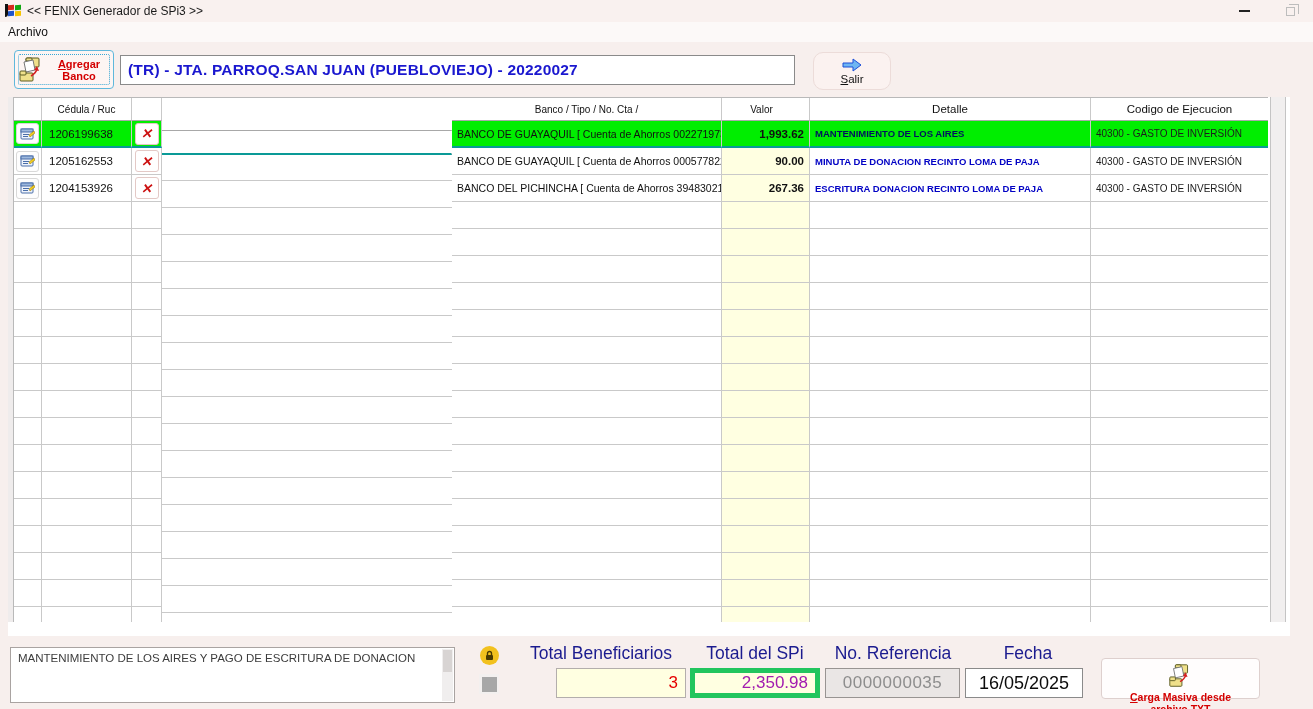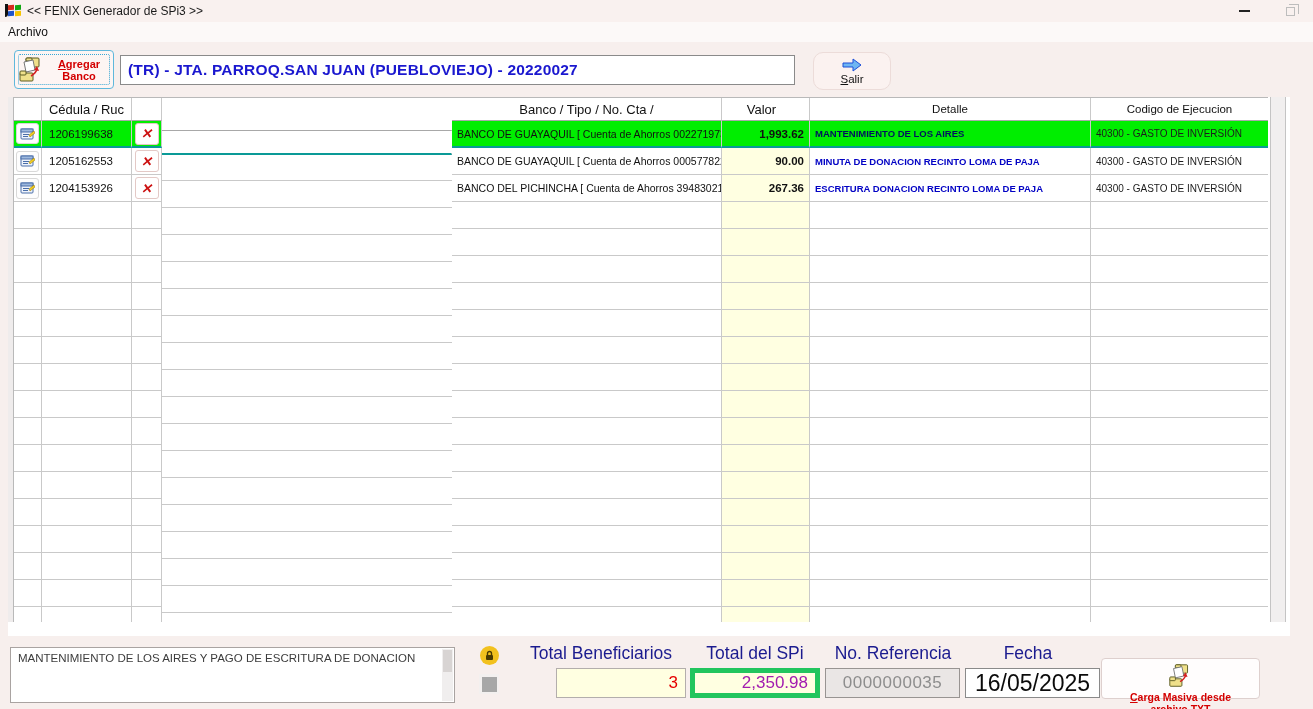--- a/index.html
+++ b/index.html
@@ -47,7 +47,7 @@
   .hrow { height:23px; background:#ffffff; }
   .row { height:27px; background:#ffffff; }
   .cell { border-right:1px solid #c9c9c9; border-bottom:1px solid #c9c9c9; display:flex; align-items:center; overflow:hidden; white-space:pre; }
-  .hrow .cell { justify-content:center; font-size:13px; color:#111; border-bottom:1px solid #a8a8a8; }
+  .hrow .cell { justify-content:center; font-size:10px; color:#111; border-bottom:1px solid #a8a8a8; }
   .c-icon { width:28px; justify-content:center; }
   .c-cedula { width:90px; padding-left:7px; font-size:11.5px; color:#111; }
   .c-x { width:30px; justify-content:center; }

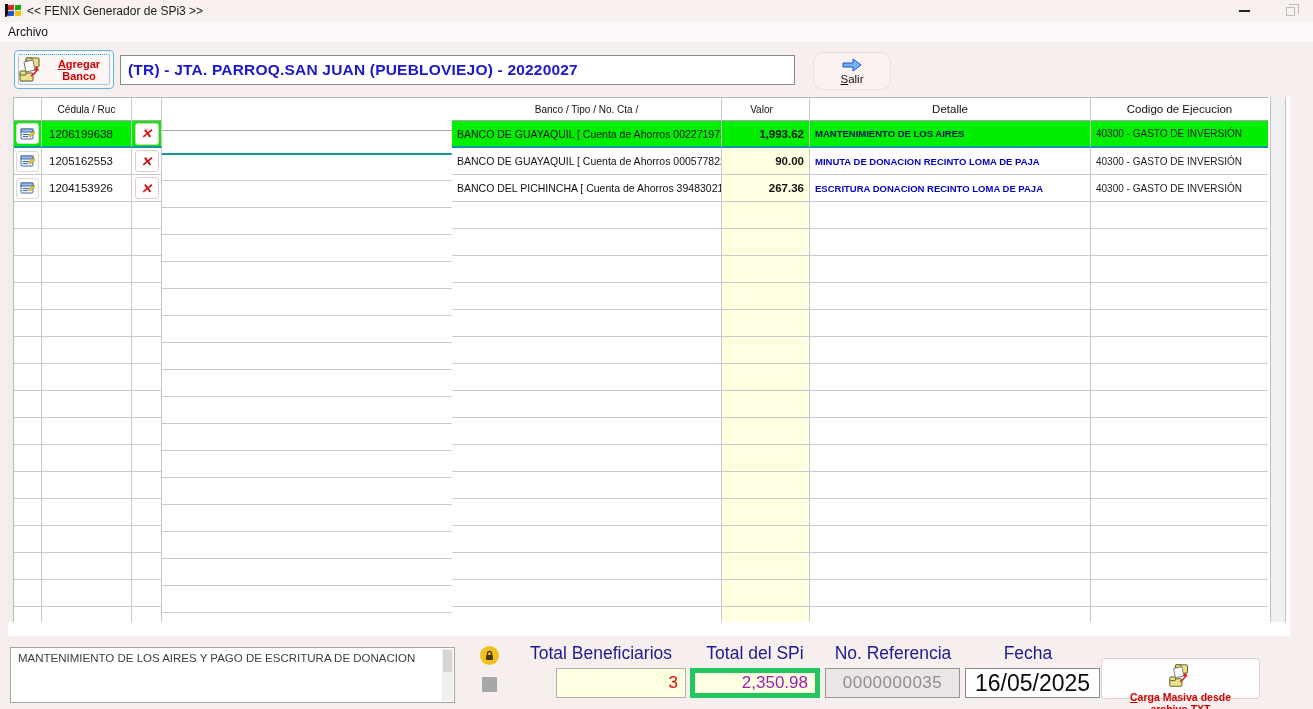--- a/index.html
+++ b/index.html
@@ -78,7 +78,7 @@
   .fld-benef { left:556px; width:130px; background:#ffffe1; border:1px solid #b3aeac; color:#e60000; justify-content:flex-end; padding-right:7px; }
   .fld-spi { left:690px; width:130px; background:#ffffe1; border:5px solid #22c55e; color:#a21caf; justify-content:flex-end; padding-right:7px; }
   .fld-ref { left:825px; width:135px; background:#eae6e5; border:1px solid #989492; color:#8d8d8d; justify-content:center; letter-spacing:.5px; }
-  .fld-fecha { left:965px; width:135px; background:#ffffff; border:1px solid #8a8a8a; color:#0b0b0b; justify-content:center; font-size:23px; }
+  .fld-fecha { left:965px; width:118px; background:#ffffff; border:1px solid #8a8a8a; color:#0b0b0b; justify-content:center; font-size:18px; }
   .btn-carga { position:absolute; left:1101px; top:18px; width:159px; height:41px; background:#fffdfd; border:1px solid #ded0ce; border-radius:4px; display:flex; align-items:center; padding:2px 4px;flex-direction:column; }
   .btn-carga .lbl { color:#d40000; font-weight:bold; font-size:10.5px; line-height:12px; text-align:center; flex:1; }
 </style>

